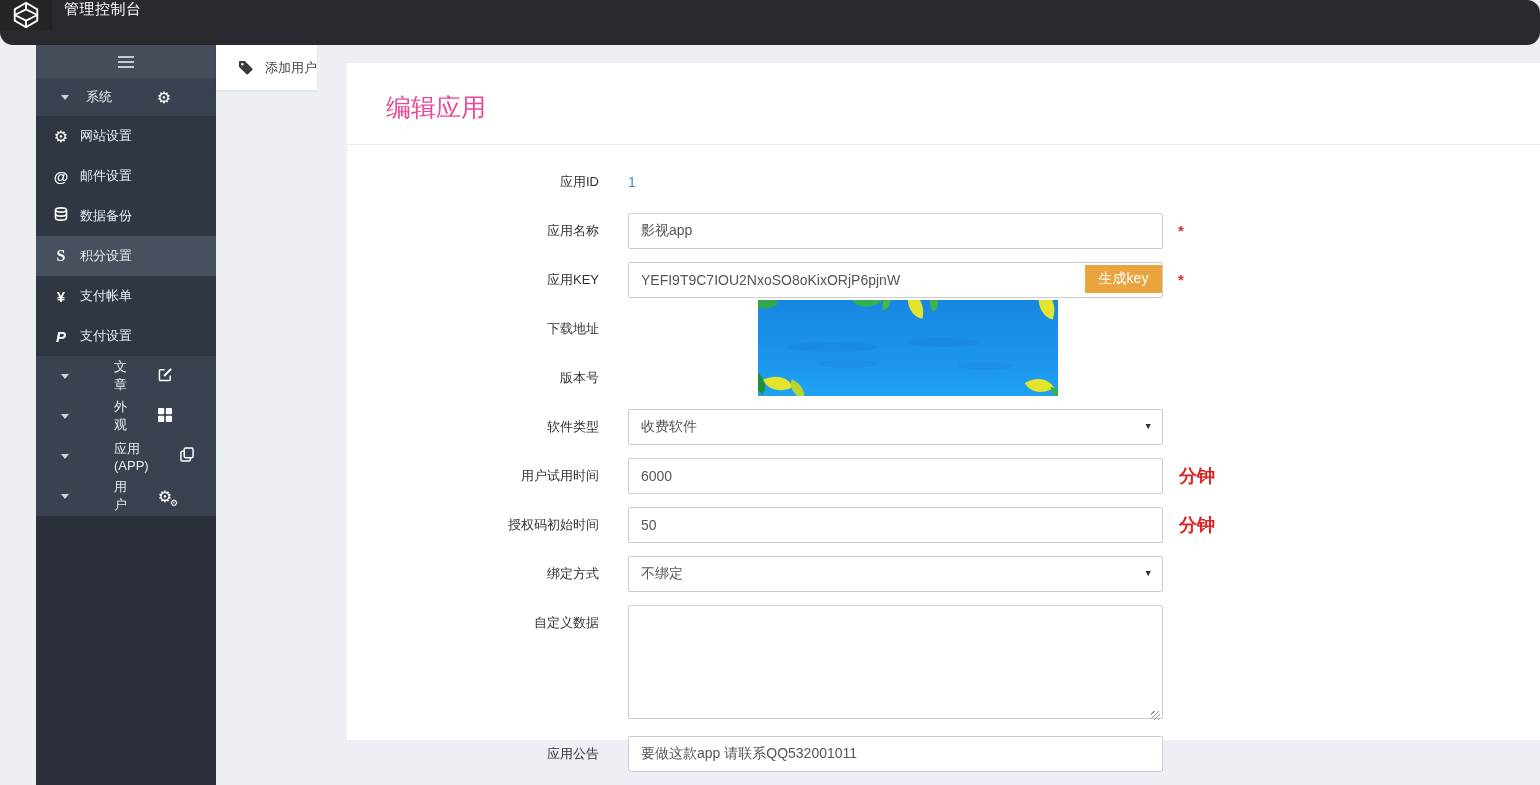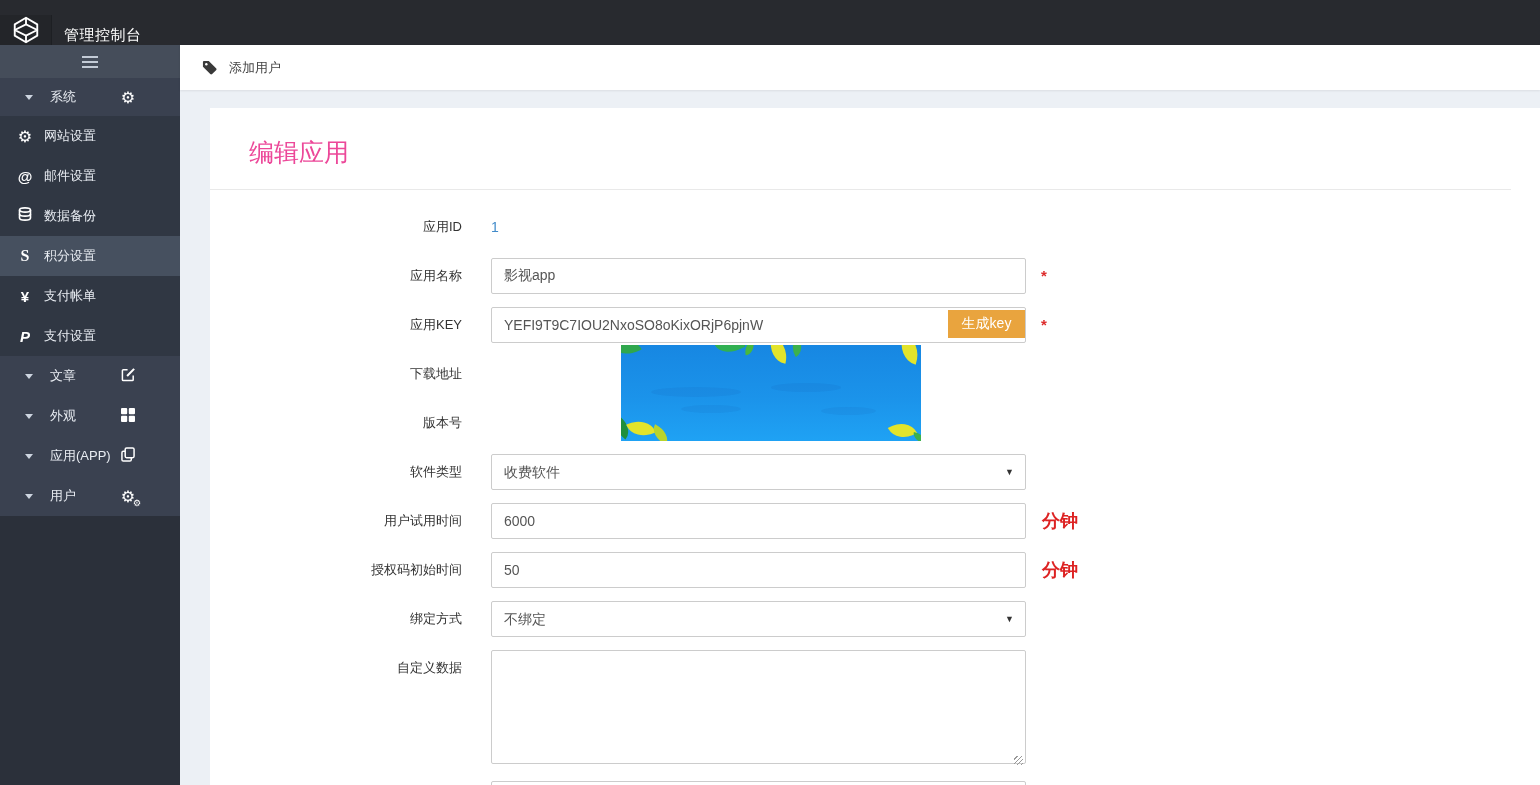--- a/index.html
+++ b/index.html
@@ -7,7 +7,7 @@
     font-family:"Liberation Sans","DejaVu Sans",sans-serif; background:#ecf0f5; }
 
   
-  .topbar { height:45px; width:100%; background:#282a2f; display:flex; align-items:flex-end; }
+  .topbar { height:45px; width:100%; background:#282a2f; display:flex; align-items:flex-start;border-radius:13px; }
   .logo-box { width:52px; background:#232529; display:flex; align-items:center; justify-content:center;
     border-right:1px solid #1d1f23; }
   .topbar-title { color:#fff; font-size:15px; display:flex; align-items:center; padding-left:12px; letter-spacing:.5px; }

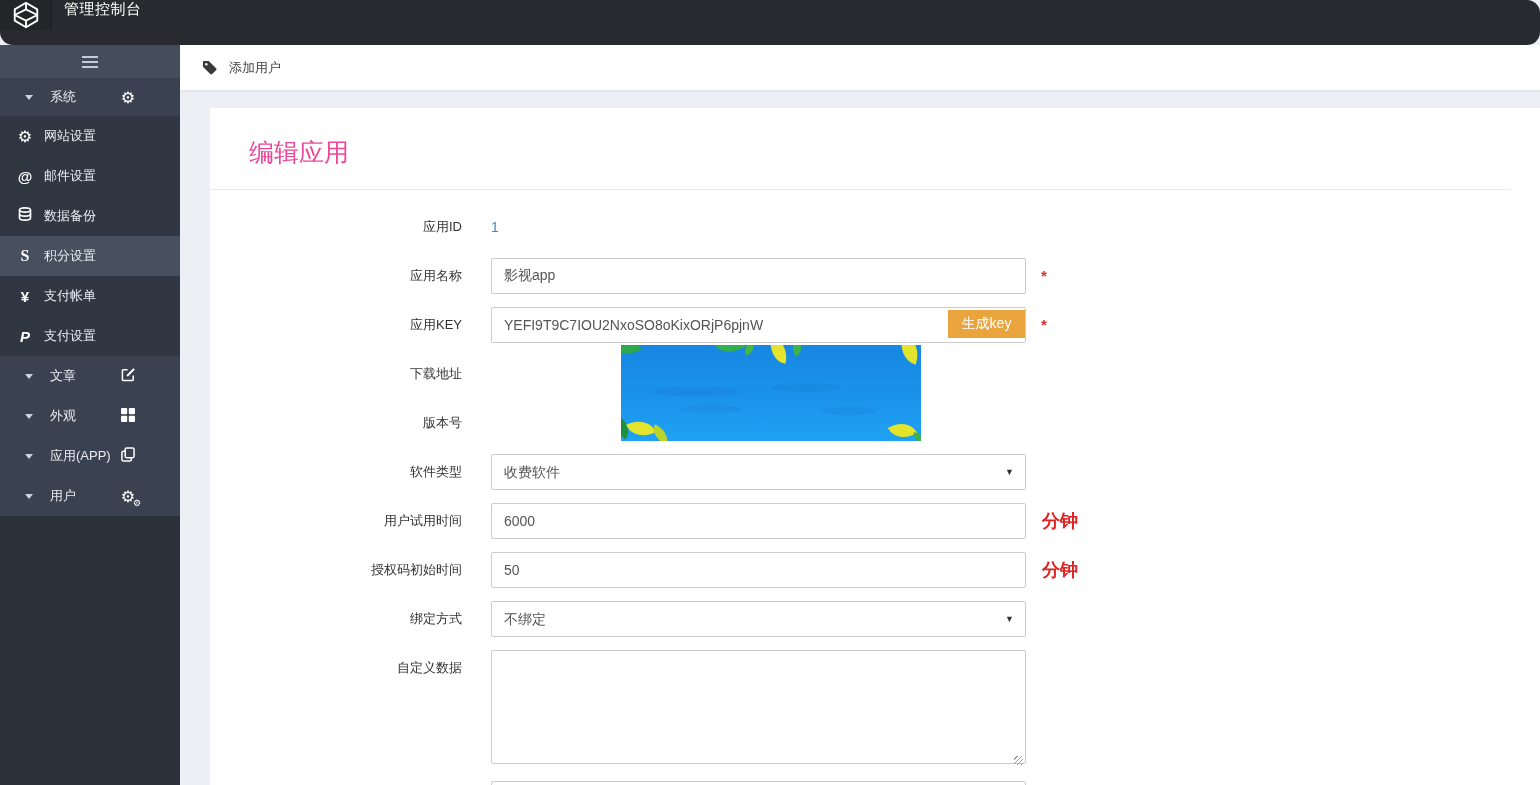--- a/index.html
+++ b/index.html
@@ -38,7 +38,7 @@
   .sS { font-weight:bold; font-size:16px; font-family:"Liberation Serif","DejaVu Serif",serif; }
 
   
-  .main { flex:1; display:flex; flex-direction:column; background:#ecf0f5; min-width:0; }
+  .main { flex:1; display:flex; flex-direction:row; background:#ecf0f5; min-width:0; }
   .breadcrumb-bar { height:45px; background:#fff; display:flex; align-items:center; padding-left:22px;
     box-shadow:0 1px 2px rgba(0,0,0,0.08); position:relative; z-index:2; }
   .breadcrumb-bar svg { margin-right:12px; }

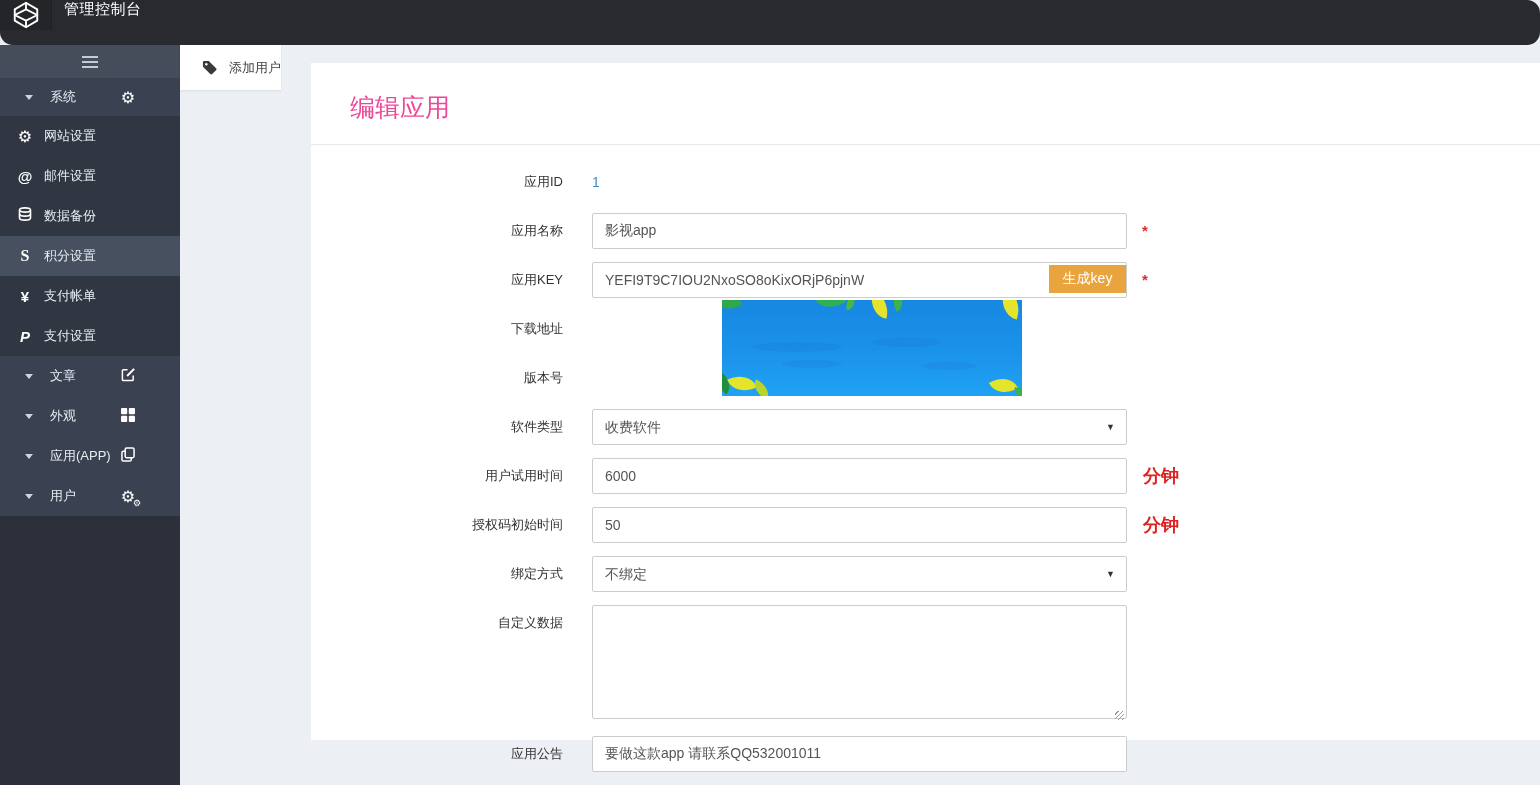--- a/index.html
+++ b/index.html
@@ -16,7 +16,7 @@
   .layout { display:flex; height:740px; }
 
   
-  .sidebar { width:180px; background:#2b303a; flex:none; display:flex; flex-direction:column; }
+  .sidebar { width:180px; background:#2b303a; flex:none; display:flex; flex-direction:column;margin-left:36px; }
   .sidebar-toggle { height:33px; background:#454d5a; display:flex; align-items:center; justify-content:center; cursor:pointer; }
   .burger { display:flex; flex-direction:column; gap:3px; }
   .burger i { display:block; width:16px; height:2px; background:#c3cbd6; }

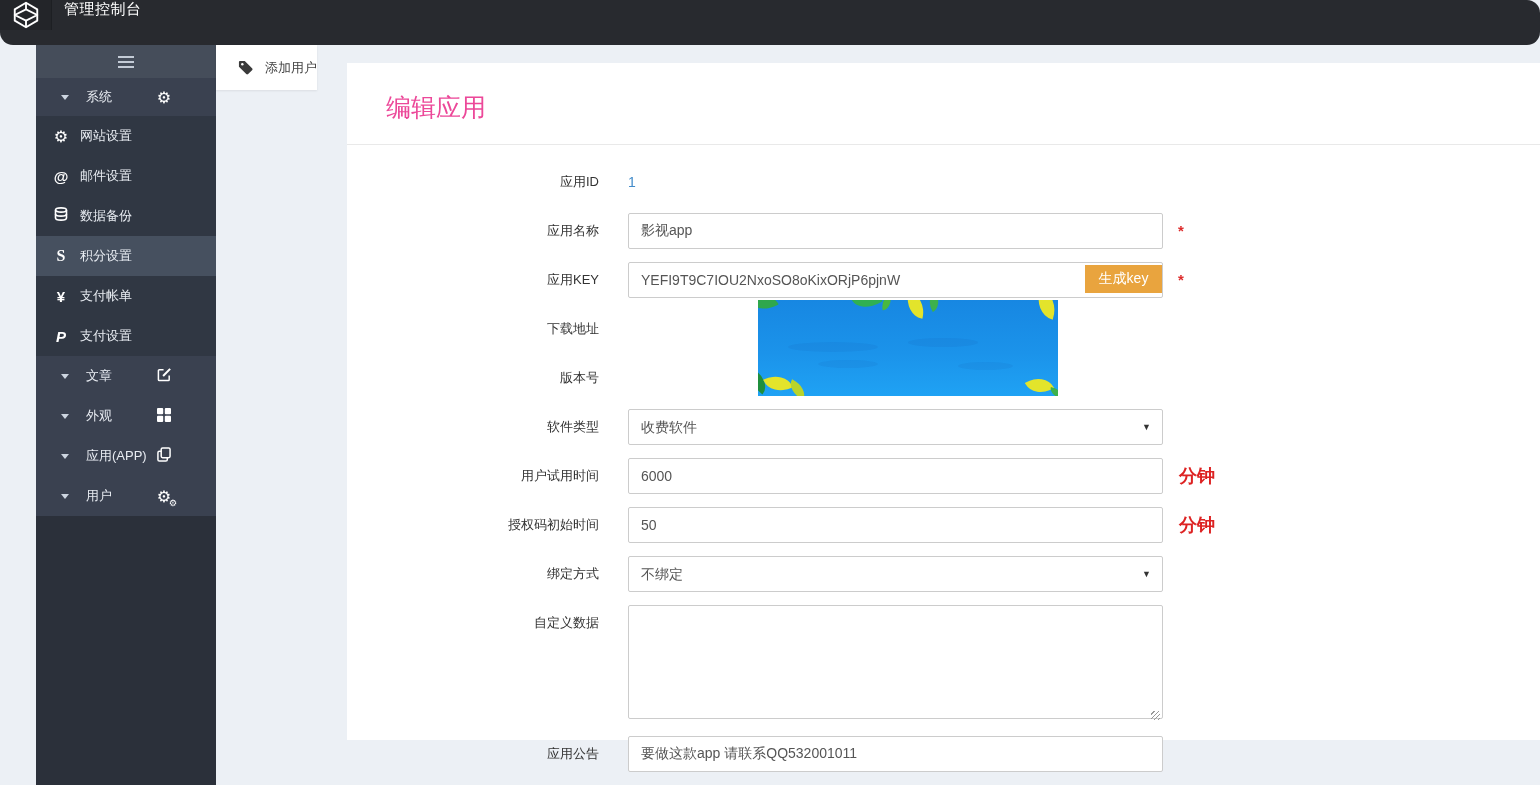--- a/index.html
+++ b/index.html
@@ -22,7 +22,7 @@
   .burger i { display:block; width:16px; height:2px; background:#c3cbd6; }
   .nav-row { display:flex; align-items:center; color:#e8ecf2; font-size:13px; cursor:pointer; }
   .nav-group { height:38px; background:#3a4150; padding:0 14px 0 25px; }
-  .nav-group.tall { height:40px; }
+  .nav-group.tall { height:40px;gap:28px; }
   .caret { width:0; height:0; border-left:4px solid transparent; border-right:4px solid transparent;
     border-top:5px solid #cdd5e0; margin-right:17px; flex:none; }
   .nav-group .grp-label { flex:1; }

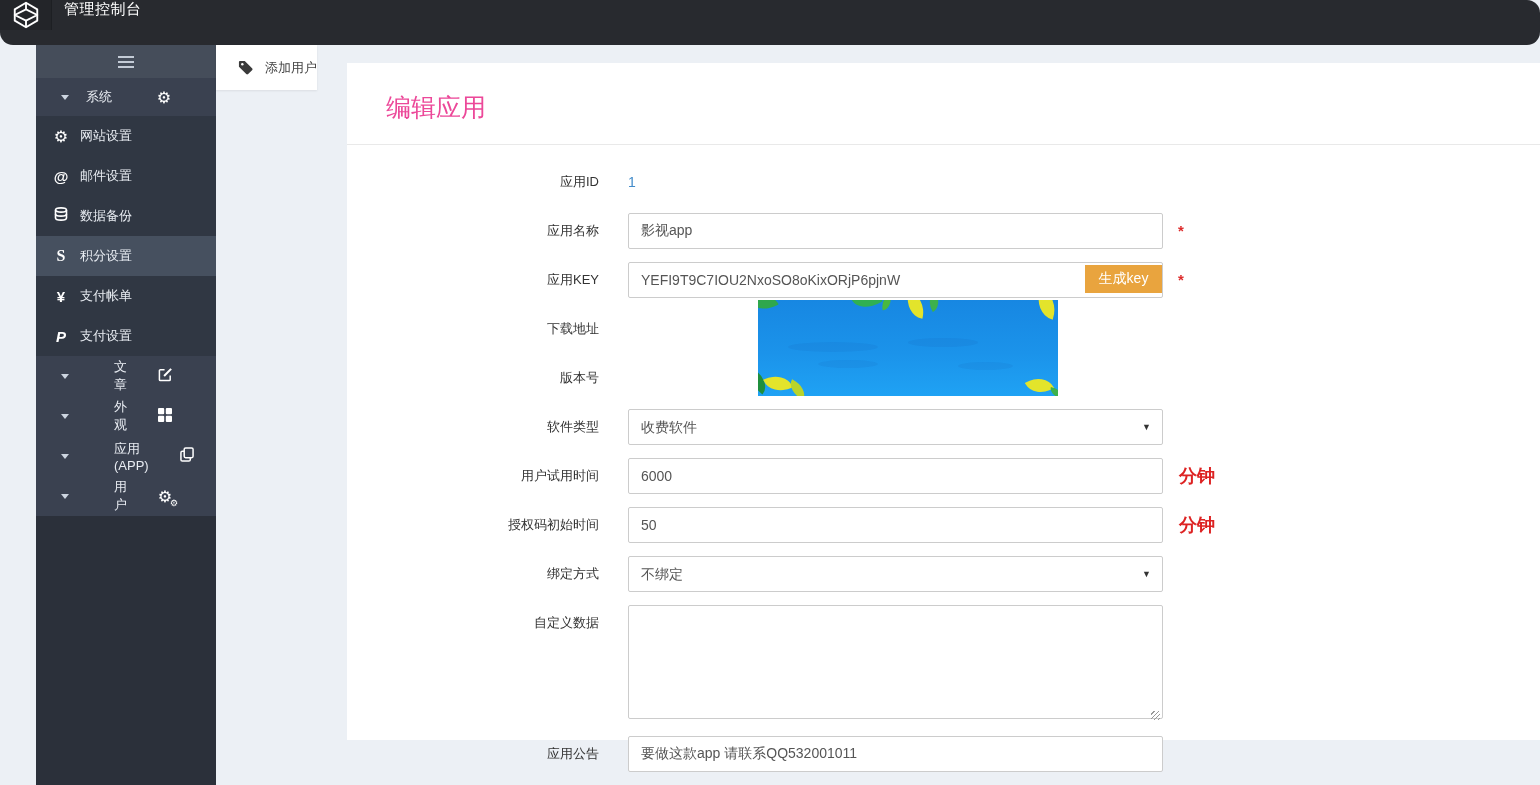--- a/index.html
+++ b/index.html
@@ -61,7 +61,7 @@
   .genkey-btn { position:absolute; right:1px; top:3px; width:77px; height:28px; background:#e9a43e;
     border:none; color:#fff; font-size:14px; cursor:pointer; font-family:inherit; }
   .selbox { width:100%; height:36px; border:1px solid #ccc; border-radius:2px; background:#fff;
-    font-size:14px; color:#555; line-height:34px; padding:0 12px; position:relative; cursor:pointer; }
+    font-size:14px; color:#555; line-height:34px; padding:0 12px; position:relative; cursor:pointer;font-family:Liberation Mono, monospace; }
   .selbox .arrow { position:absolute; right:11px; top:0; font-size:9px; color:#333; line-height:34px; }
   .tarea { width:100%; height:114px; border:1px solid #ccc; border-radius:2px; padding:8px 12px;
     font-size:14px; color:#555; resize:none; font-family:inherit; position:relative; background:

